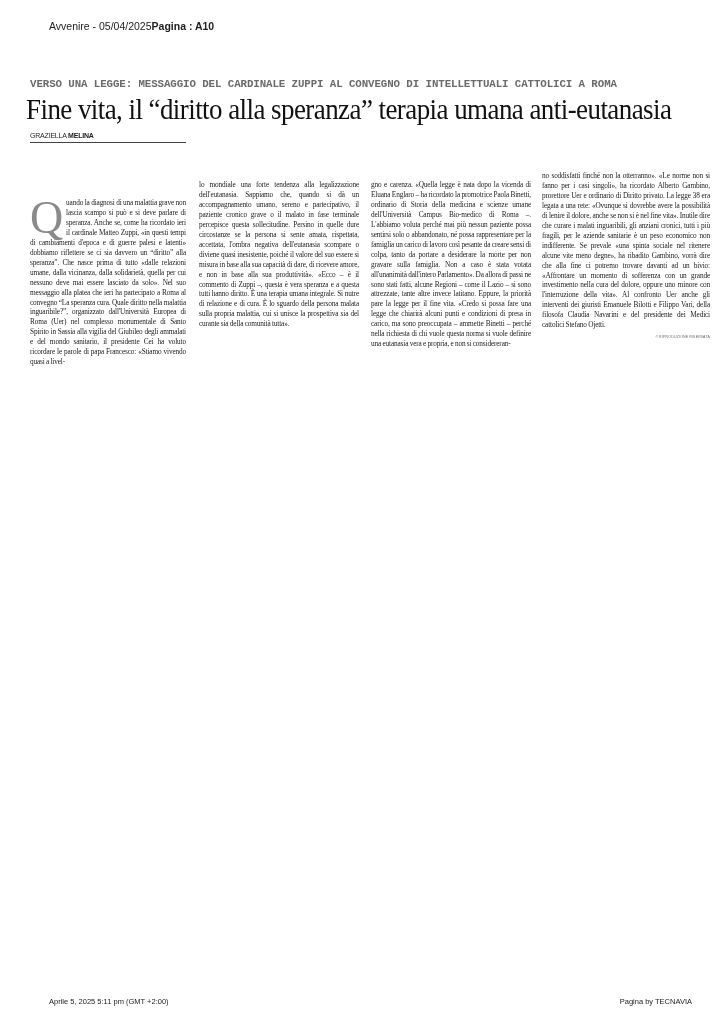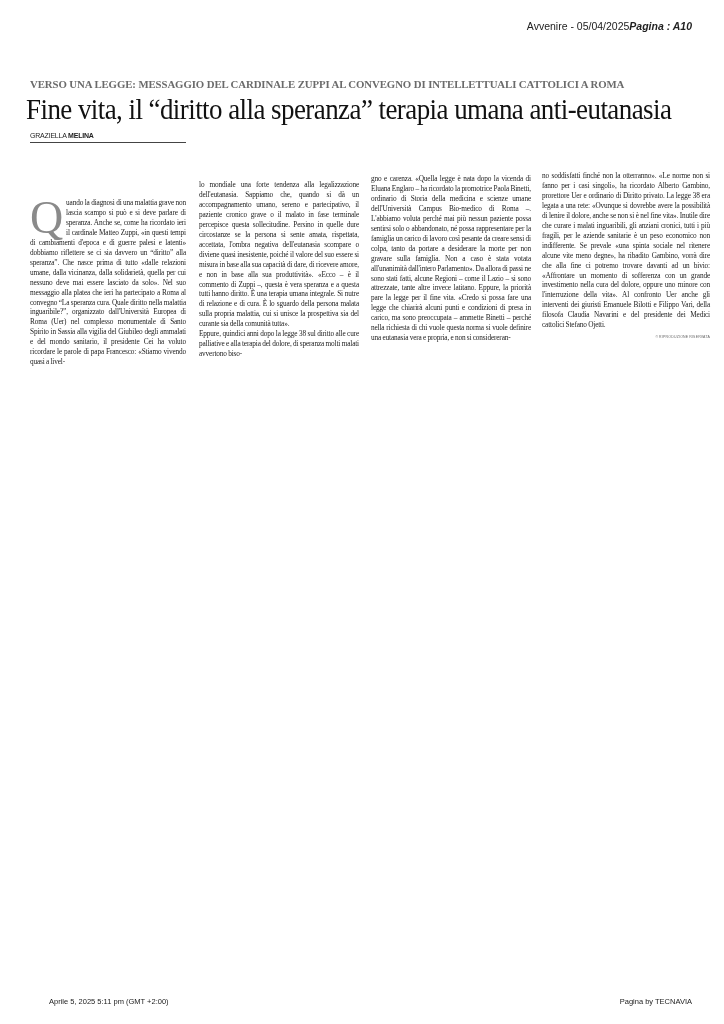--- a/index.html
+++ b/index.html
@@ -4,7 +4,7 @@
   <style>
     html, body { margin: 0; padding: 0; background: #ffffff; }
     body { width: 724px; height: 1024px; position: relative; overflow: hidden; font-family: "Liberation Sans", sans-serif; color: #1a1a1a; }
-    .page-header { position: absolute; top: 20px; left: 49px; right: 32px; height: 16px; display: flex; justify-content: flex-end; font-family: "Liberation Sans", sans-serif; font-size: 10.5px; color: #222; }
+    .page-header { position: absolute; top: 20px; left: 49px; right: 32px; height: 16px; display: flex; justify-content: flex-start; font-family: "Liberation Sans", sans-serif; font-size: 10.5px; color: #222; }
     .page-header .page-num { font-weight: bold; font-style: italic; }
     .kicker { position: absolute; top: 78px; left: 30px; width: 680px; font-family: Liberation Serif, serif; font-weight: bold; font-size: 10.8px; color: #6b6b6b; letter-spacing: -0.1px; white-space: nowrap; }
     .headline { position: absolute; top: 92px; left: 26px; width: 690px; font-family: "Liberation Serif", serif; font-size: 29px; line-height: 34px; color: #111; white-space: nowrap; letter-spacing: -0.6px; transform: scaleX(0.93); transform-origin: left top; }

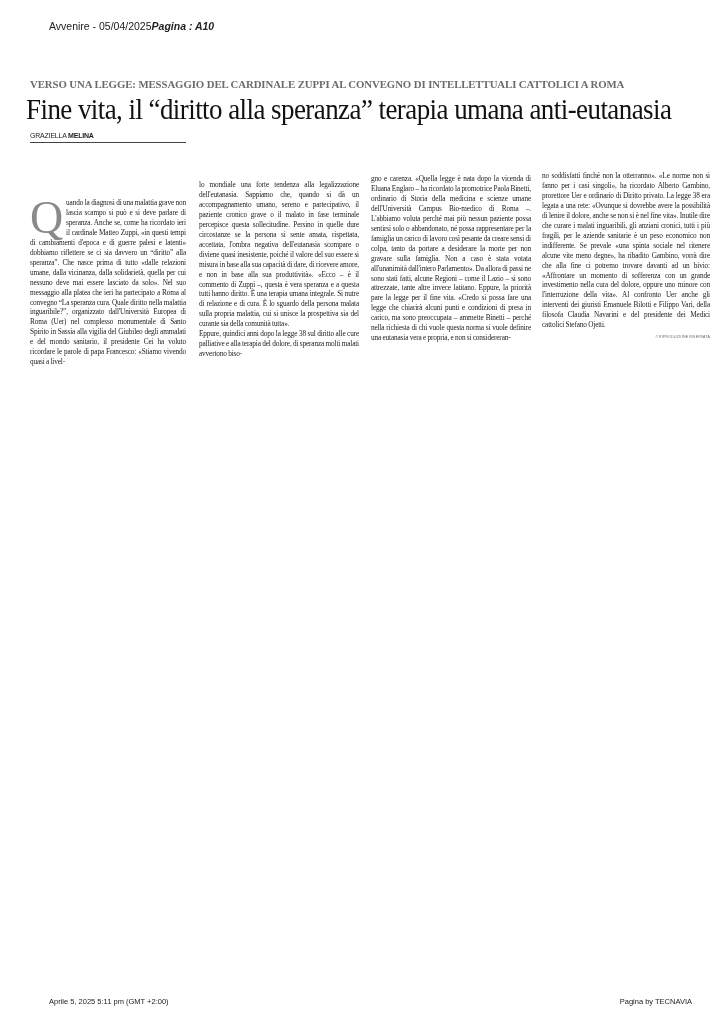--- a/index.html
+++ b/index.html
@@ -5,7 +5,7 @@
     html, body { margin: 0; padding: 0; background: #ffffff; }
     body { width: 724px; height: 1024px; position: relative; overflow: hidden; font-family: "Liberation Sans", sans-serif; color: #1a1a1a; }
     .page-header { position: absolute; top: 20px; left: 49px; right: 32px; height: 16px; display: flex; justify-content: flex-start; font-family: "Liberation Sans", sans-serif; font-size: 10.5px; color: #222; }
-    .page-header .page-num { font-weight: bold; font-style: italic; }
+    .page-header .page-num { font-weight: bold; }
     .kicker { position: absolute; top: 78px; left: 30px; width: 680px; font-family: Liberation Serif, serif; font-weight: bold; font-size: 10.8px; color: #6b6b6b; letter-spacing: -0.1px; white-space: nowrap; }
     .headline { position: absolute; top: 92px; left: 26px; width: 690px; font-family: "Liberation Serif", serif; font-size: 29px; line-height: 34px; color: #111; white-space: nowrap; letter-spacing: -0.6px; transform: scaleX(0.93); transform-origin: left top; }
     .byline { position: absolute; top: 132px; left: 30px; width: 156px; font-family: "Liberation Sans", sans-serif; font-size: 7px; color: #222; border-bottom: 1px solid #444; padding-bottom: 3px; letter-spacing: -0.2px; }

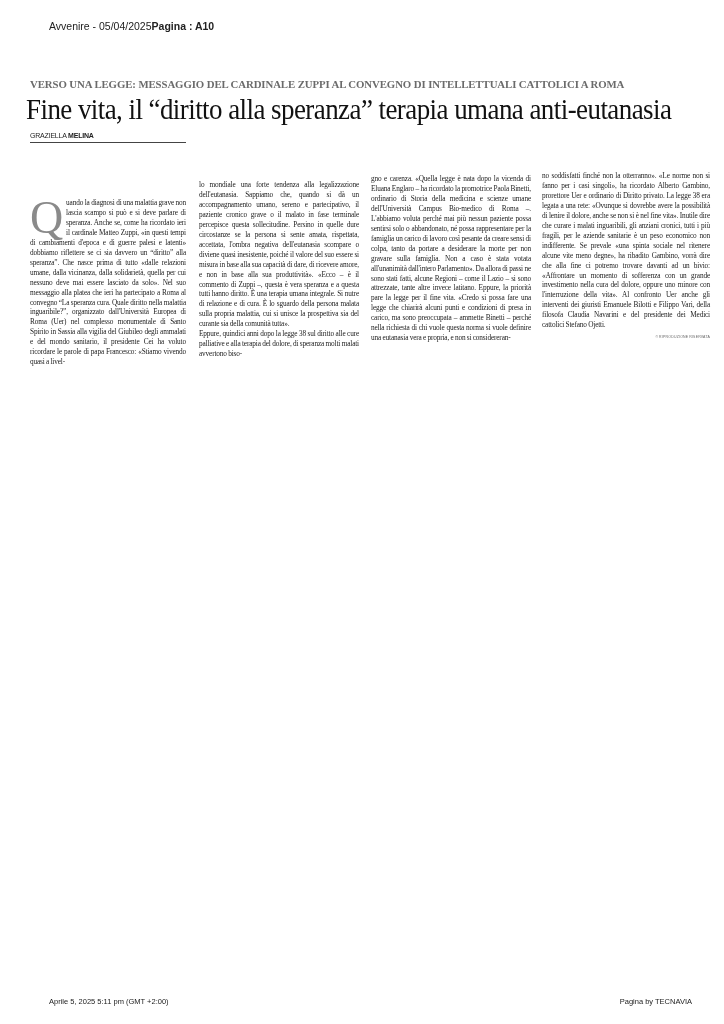--- a/index.html
+++ b/index.html
@@ -6,7 +6,7 @@
     body { width: 724px; height: 1024px; position: relative; overflow: hidden; font-family: "Liberation Sans", sans-serif; color: #1a1a1a; }
     .page-header { position: absolute; top: 20px; left: 49px; right: 32px; height: 16px; display: flex; justify-content: flex-start; font-family: "Liberation Sans", sans-serif; font-size: 10.5px; color: #222; }
     .page-header .page-num { font-weight: bold; }
-    .kicker { position: absolute; top: 78px; left: 30px; width: 680px; font-family: Liberation Serif, serif; font-weight: bold; font-size: 10.8px; color: #6b6b6b; letter-spacing: -0.1px; white-space: nowrap; }
+    .kicker { position: absolute; top: 78px; left: 30px; width: 680px; font-family: Liberation Mono, monospace; font-weight: bold; font-size: 10.8px; color: #6b6b6b; letter-spacing: -0.1px; white-space: nowrap; }
     .headline { position: absolute; top: 92px; left: 26px; width: 690px; font-family: "Liberation Serif", serif; font-size: 29px; line-height: 34px; color: #111; white-space: nowrap; letter-spacing: -0.6px; transform: scaleX(0.93); transform-origin: left top; }
     .byline { position: absolute; top: 132px; left: 30px; width: 156px; font-family: "Liberation Sans", sans-serif; font-size: 7px; color: #222; border-bottom: 1px solid #444; padding-bottom: 3px; letter-spacing: -0.2px; }
     .byline b { font-weight: bold; }

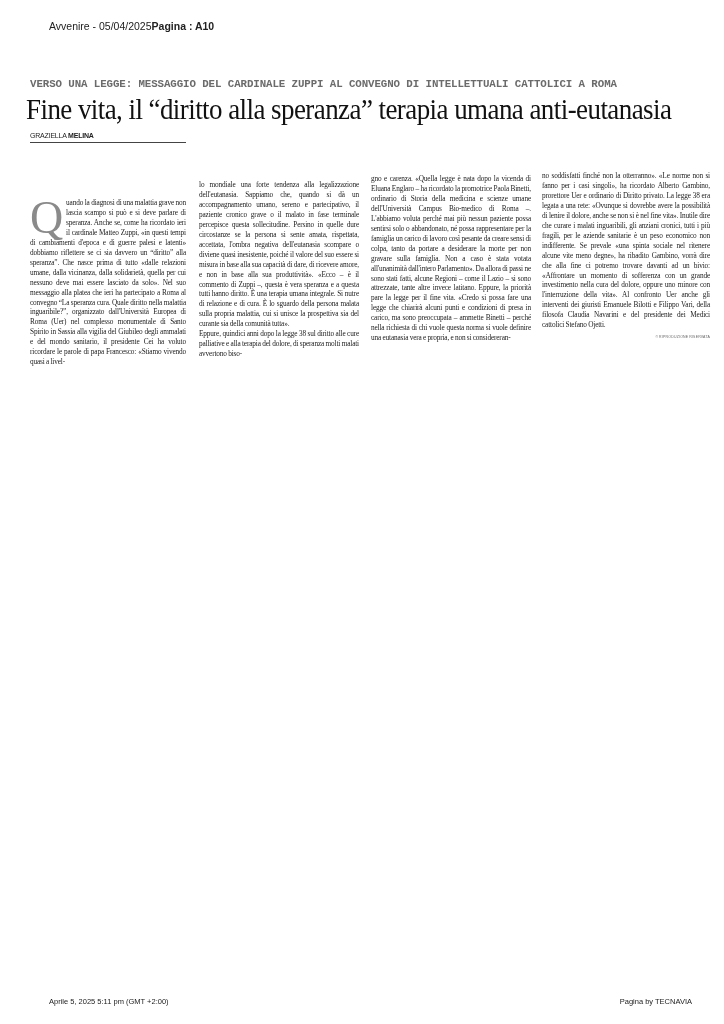--- a/index.html
+++ b/index.html
@@ -14,7 +14,7 @@
     .col p { margin: 0; text-indent: 0; }
     .col1 { top: 153px; left: 30px; width: 156px; }
     .col2 { top: 135px; left: 199px; width: 160px; }
-    .col3 { top: 129px; left: 371px; width: 160px; }
+    .col3 { top: 135px; left: 371px; width: 160px; }
     .col4 { top: 126px; left: 542px; width: 168px; }
     .dropcap { float: left; font-family: "Liberation Serif", serif; font-size: 46px; line-height: 38px; color: #8a8a8a; margin: 1px 3px 0 0; height: 38px; }
     .copyright { text-align: right; font-family: "Liberation Sans", sans-serif; font-size: 3.5px; color: #666; margin-top: 3px; letter-spacing: 0.2px; }

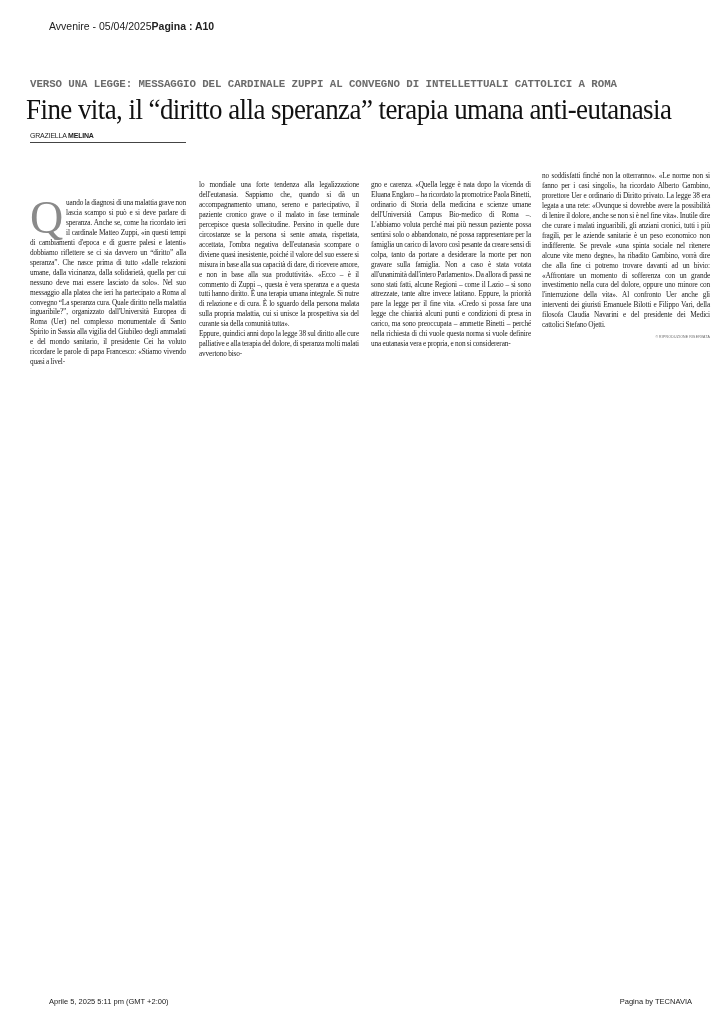--- a/index.html
+++ b/index.html
@@ -44,7 +44,6 @@
 
 <div class="col col2">
   <p>lo mondiale una forte tendenza alla legalizzazione dell'eutanasia. Sappiamo che, quando si dà un accompagnamento umano, sereno e partecipativo, il paziente cronico grave o il malato in fase terminale percepisce questa sollecitudine. Persino in quelle dure circostanze se la persona si sente amata, rispettata, accettata, l'ombra negativa dell'eutanasia scompare o diviene quasi inesistente, poiché il valore del suo essere si misura in base alla sua capacità di dare, di ricevere amore, e non in base alla sua produttività». «Ecco – è il commento di Zuppi –, questa è vera speranza e a questa tutti hanno diritto. È una terapia umana integrale. Si nutre di relazione e di cura. È lo sguardo della persona malata sulla propria malattia, cui si unisce la prospettiva sia del curante sia della comunità tutta».</p>
-  <p>Eppure, quindici anni dopo la legge 38 sul diritto alle cure palliative e alla terapia del dolore, di speranza molti malati avvertono biso-</p>
 </div>
 
 <div class="col col3">

